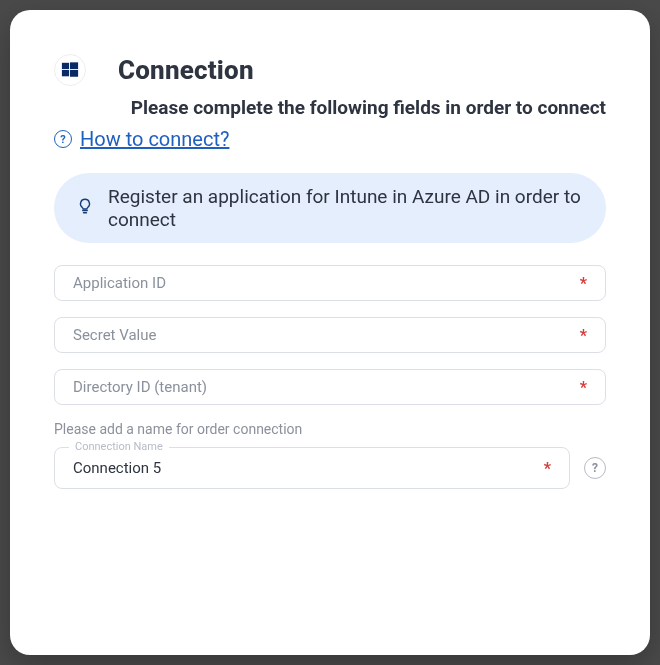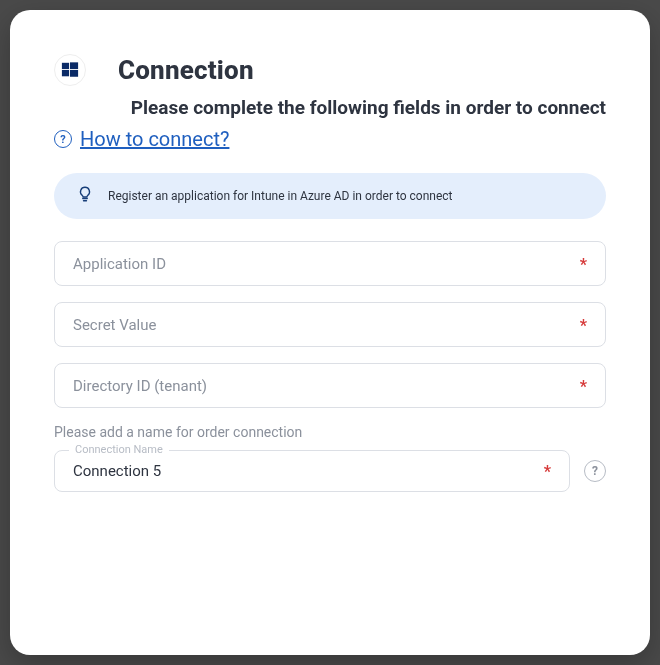--- a/index.html
+++ b/index.html
@@ -38,7 +38,7 @@
     margin-bottom: 22px;
   }
   .bulb { color: #163d78; flex-shrink: 0; }
-  .info-text { font-size: 12px; color: #2e3440; }
+  .info-text { font-size: 19px; color: #2e3440; }
   .field {
     position: relative;
     border: 1px solid #dcdfe5;

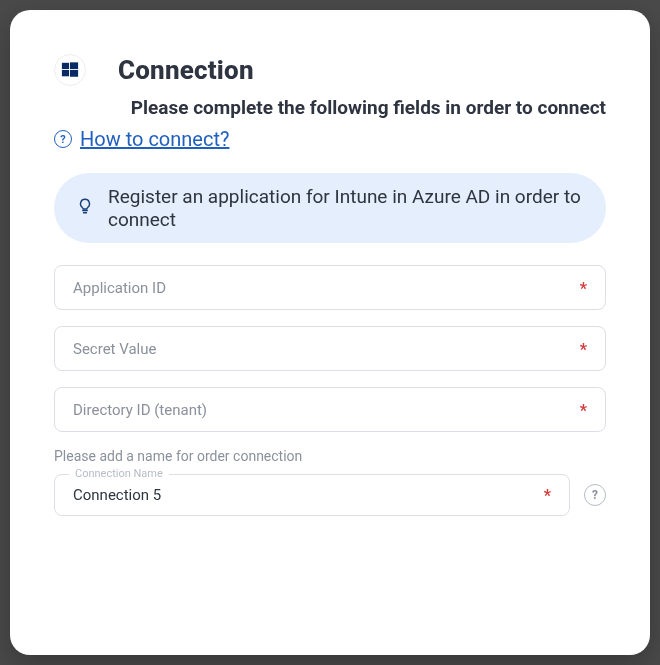--- a/index.html
+++ b/index.html
@@ -43,7 +43,7 @@
     position: relative;
     border: 1px solid #dcdfe5;
     border-radius: 8px;
-    height: 45px;
+    height: 36px;
     margin-bottom: 16px;
     display: flex; align-items: center;
     padding: 0 18px;

